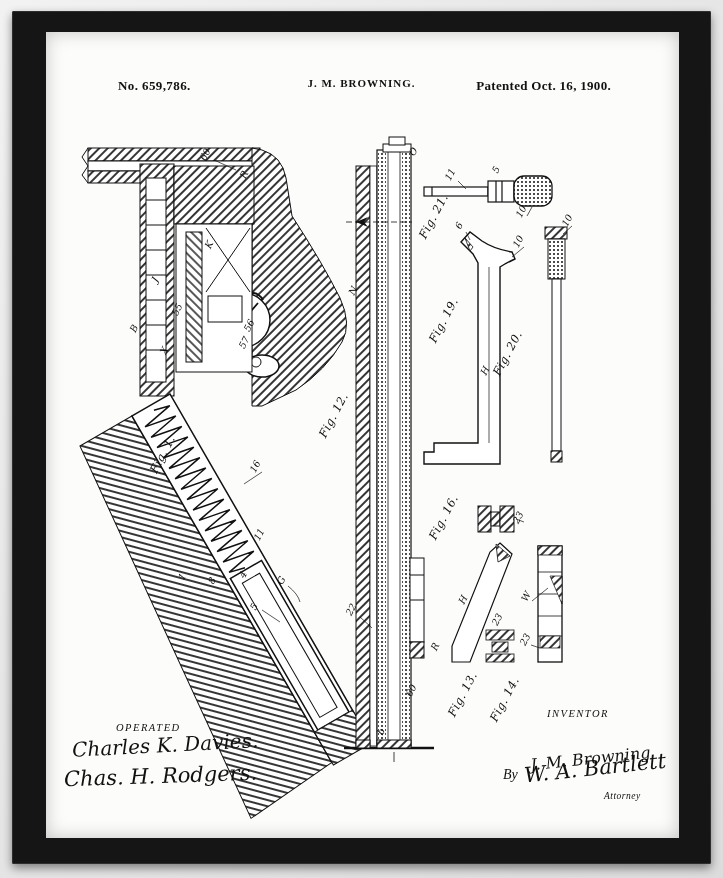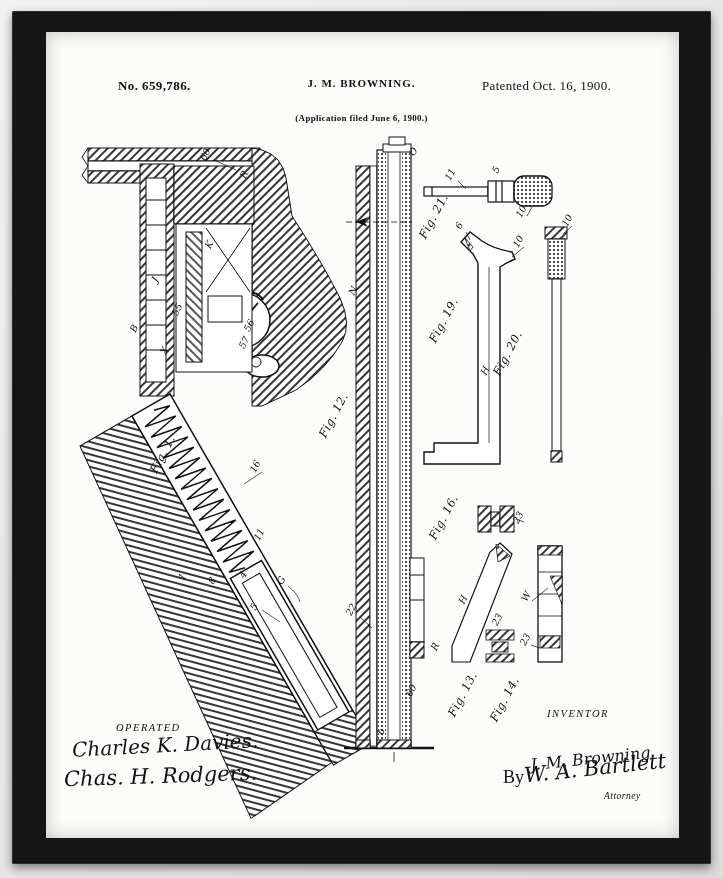--- a/index.html
+++ b/index.html
@@ -22,7 +22,7 @@
   .patent-no{left:118px;top:78px;font-size:13px;font-weight:bold;letter-spacing:.4px;}
   .center-line{left:0;right:0;text-align:center;}
   .inventor-name{top:77px;font-size:11px;font-weight:bold;letter-spacing:1px;}
-  .patent-date{top:78px;right:112px;font-size:13px;font-weight:normal;letter-spacing:.3px;}
+  .patent-date{top:78px;right:112px;font-size:13px;font-weight:bold;letter-spacing:.3px;}
   .title-line{top:94px;font-size:12.5px;font-weight:bold;letter-spacing:1.2px;}
   .app-note{top:113px;font-size:9px;font-weight:bold;letter-spacing:.3px;}
   .ftr{position:absolute;white-space:nowrap;}

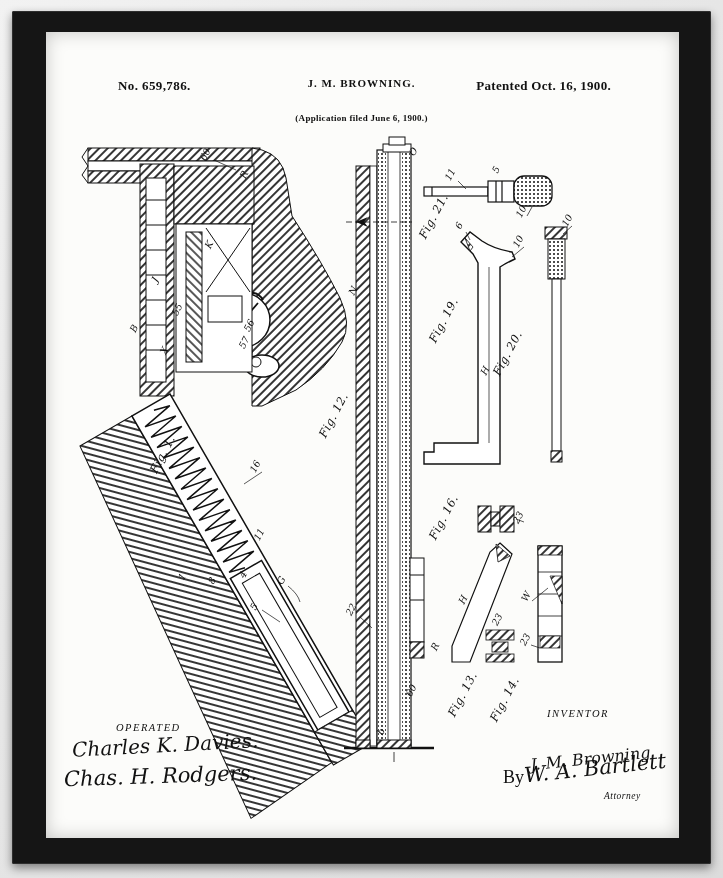--- a/index.html
+++ b/index.html
@@ -50,7 +50,6 @@
   <div class="hdr patent-no">No. 659,786.</div>
   <div class="hdr center-line inventor-name">J. M. BROWNING.</div>
   <div class="hdr patent-date">Patented Oct. 16, 1900.</div>
-  <div class="hdr center-line app-note">(Application filed June 6, 1900.)</div>
 
   <svg width="723" height="878" viewBox="0 0 723 878">
     <defs>

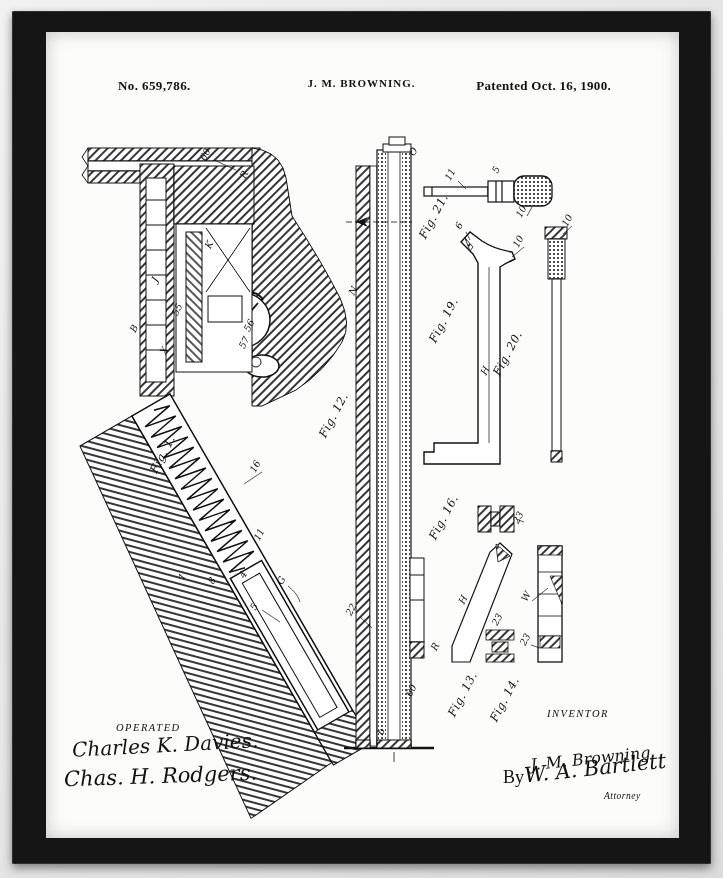--- a/index.html
+++ b/index.html
@@ -32,7 +32,7 @@
   .witness2{left:64px;top:764px;font-size:21px;transform:rotate(-2deg);}
   .inventor-label{left:547px;top:708px;font-size:10.5px;font-style:italic;letter-spacing:1.5px;}
   .inventor-sig{left:530px;top:749px;font-size:16px;transform:rotate(-6deg);}
-  .by-label{left:503px;top:767px;font-size:18px;}
+  .by-label{left:503px;top:767px;font-size:14px;font-style:italic;}
   .attorney-sig{left:524px;top:756px;font-size:21px;transform:rotate(-6deg);}
   .attorney-label{left:584px;top:791px;font-size:9.5px;font-style:italic;letter-spacing:.5px;margin-left:20px;}
   svg{position:absolute;left:0;top:0;}

